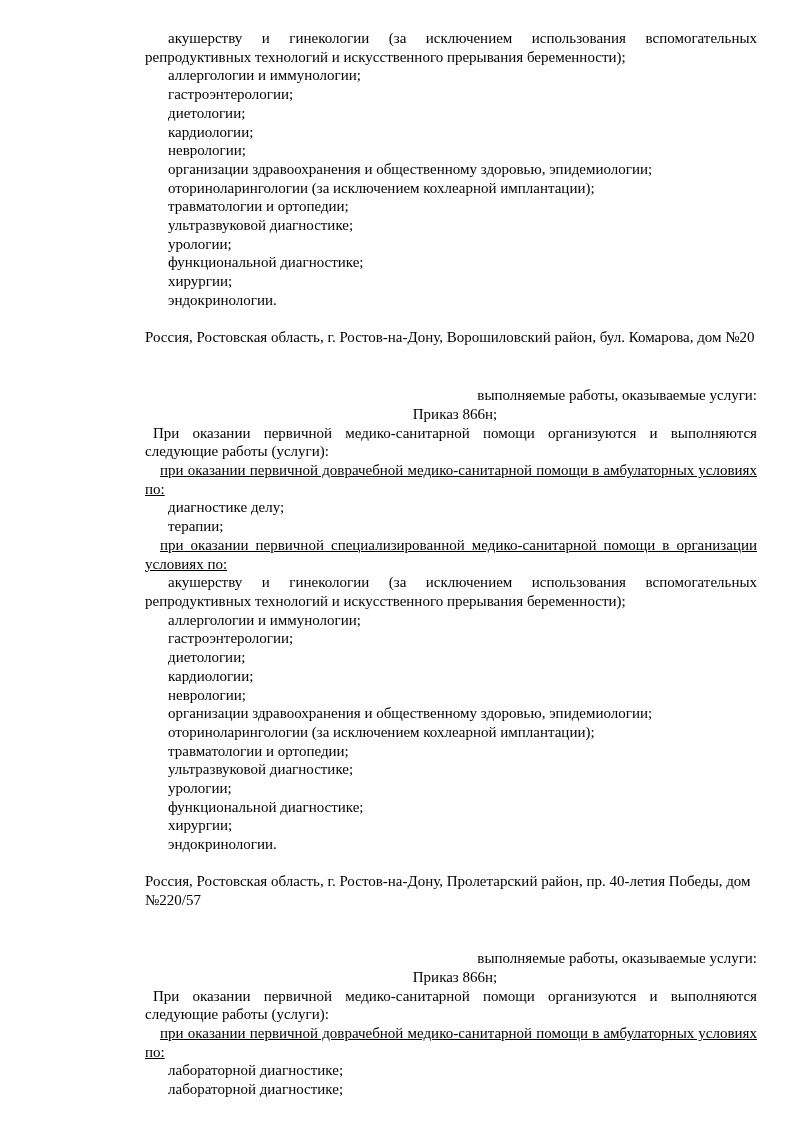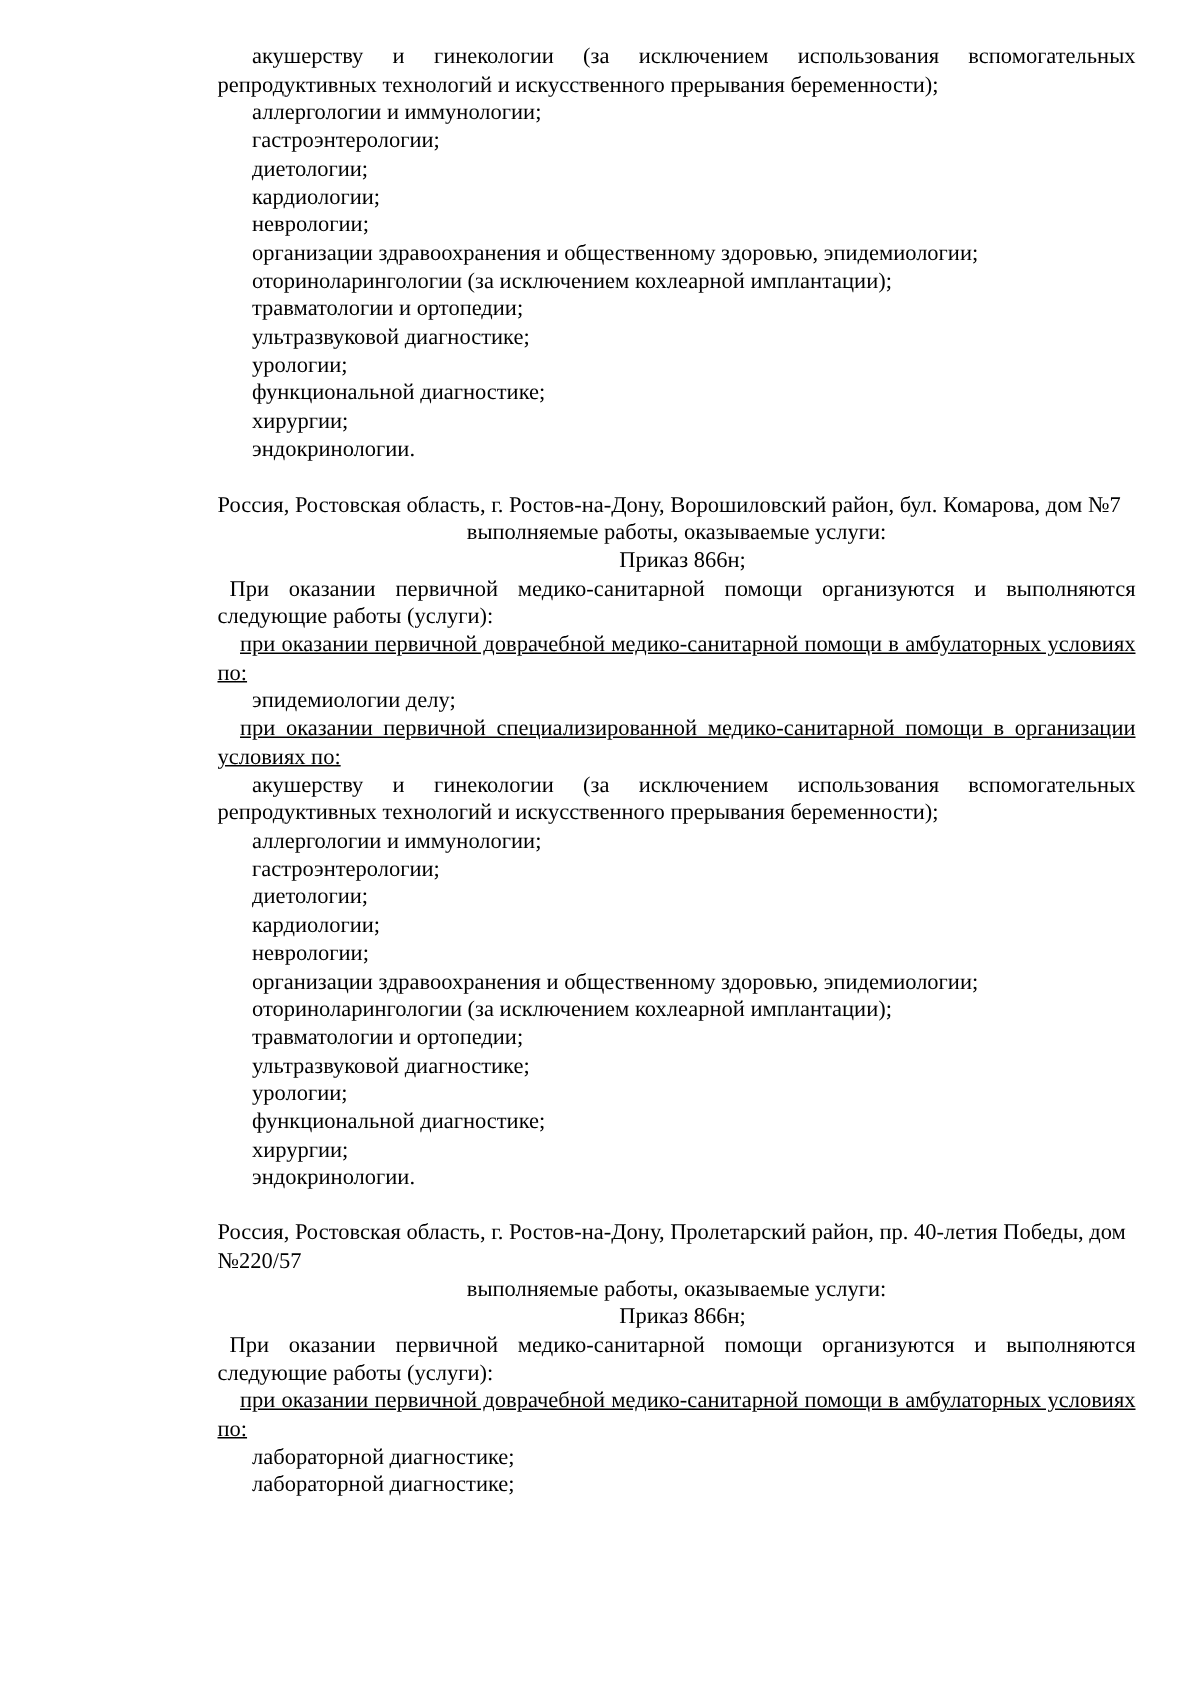--- a/index.html
+++ b/index.html
@@ -59,7 +59,7 @@
         <p class="para p-item">эндокринологии.</p>
       </div>
       <div>
-        <p class="para p-address">Россия, Ростовская область, г. Ростов-на-Дону, Ворошиловский район, бул. Комарова, дом №7</p>
+        <p class="para p-address">Россия, Ростовская область, г. Ростов-на-Дону, Ворошиловский район, бул. Комарова, дом №20</p>
         <p class="para p-label">выполняемые работы, оказываемые услуги:</p>
         <p class="para p-order">Приказ 866н;</p>
         <p class="para p-section">При оказании первичной медико-санитарной помощи организуются и выполняются следующие работы (услуги):</p>

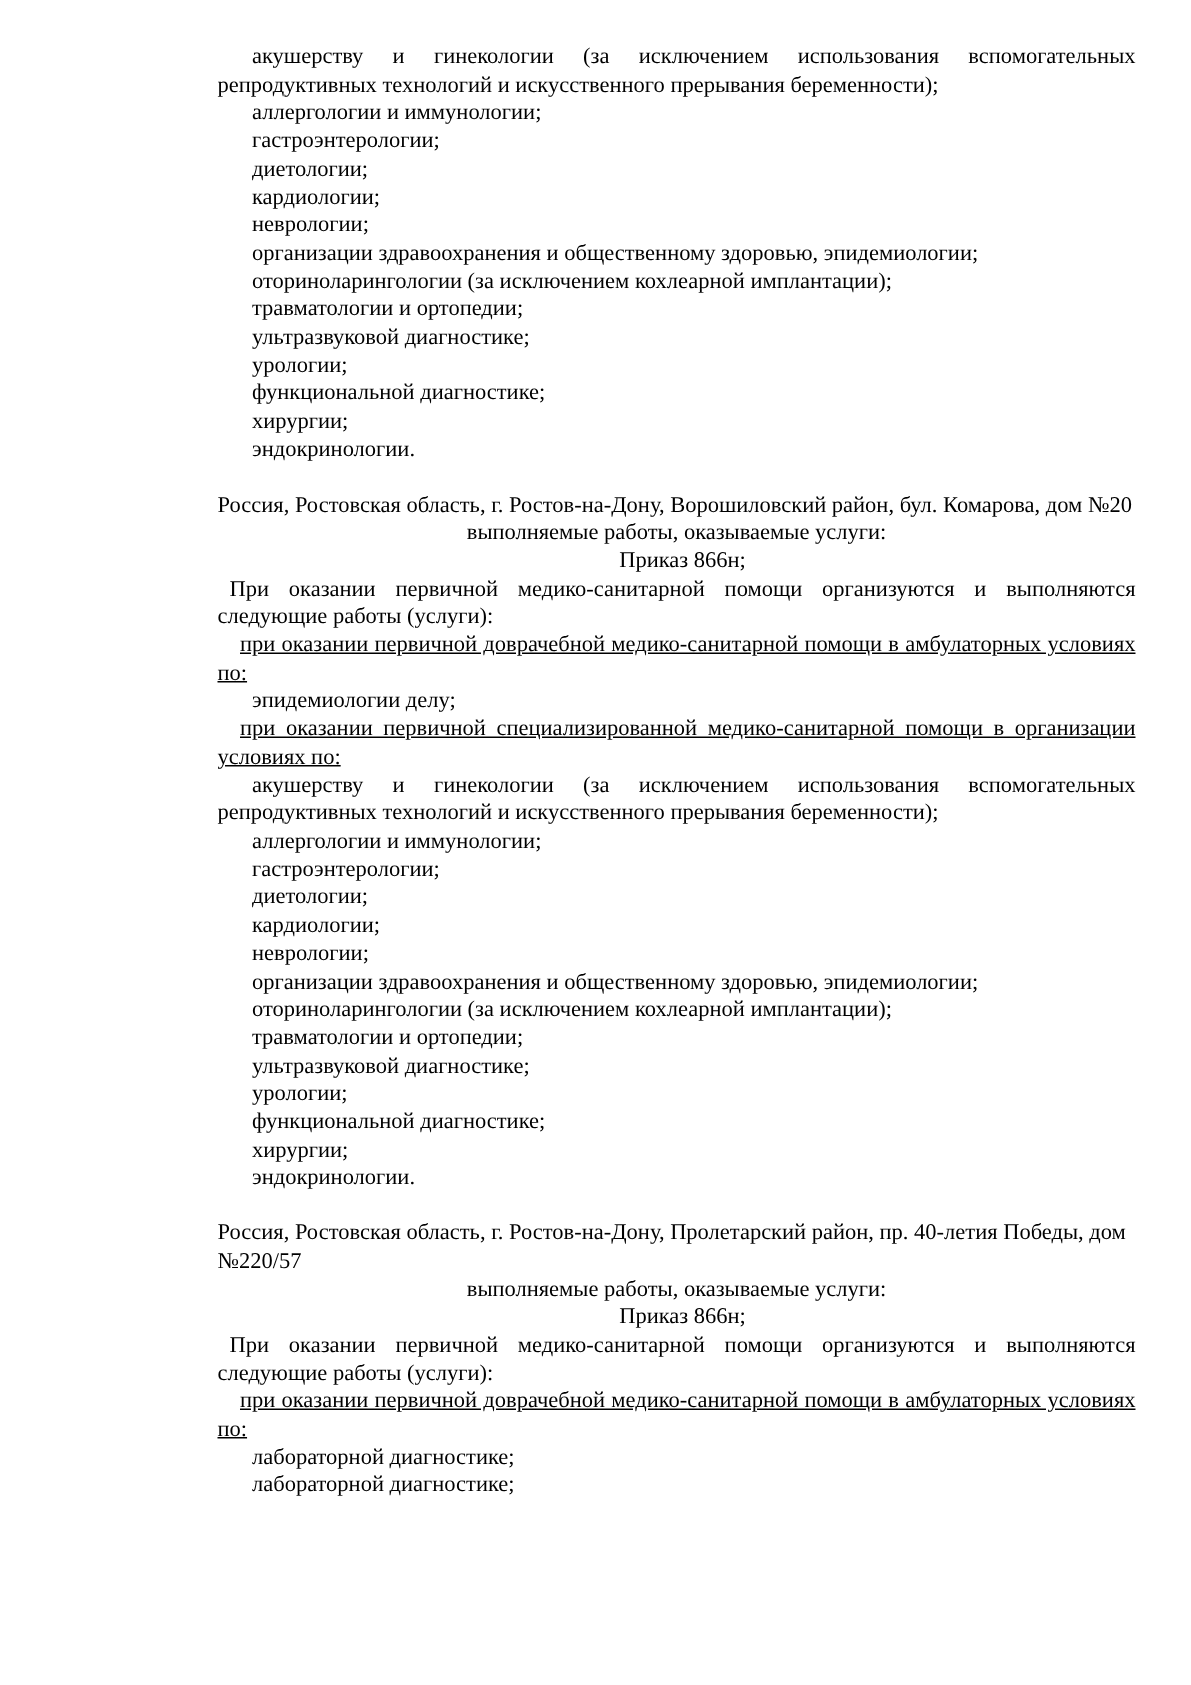--- a/index.html
+++ b/index.html
@@ -31,7 +31,7 @@
     text-align: left;
     margin-top: 18px;
   }
-  .p-label   { text-align: center; text-indent: 0; }
+  .p-label   { text-align: right; text-indent: 0; margin-top: 40px; }
   .p-order   { text-align: center; text-indent: 8px; }
   .p-section { text-indent: 8px; }
   .p-subsection { text-indent: 15px; text-decoration: underline; }

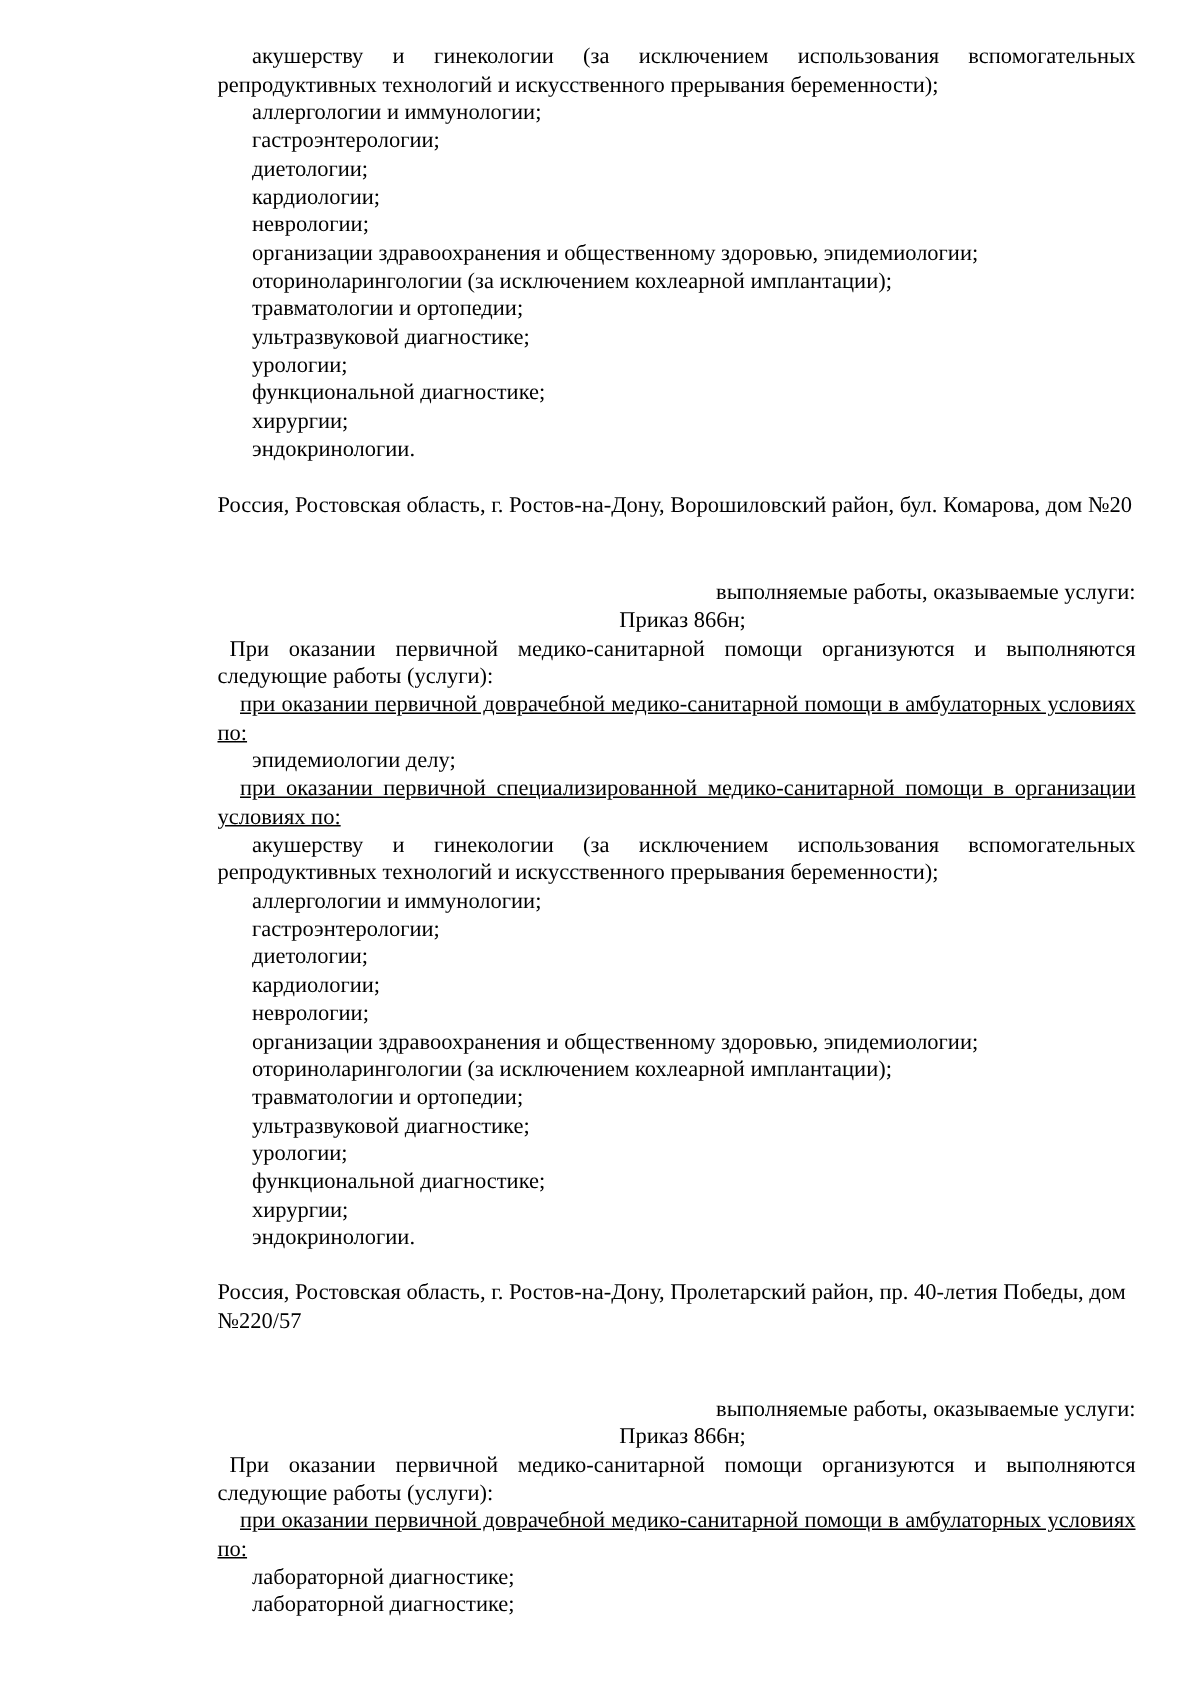--- a/index.html
+++ b/index.html
@@ -64,7 +64,7 @@
         <p class="para p-order">Приказ 866н;</p>
         <p class="para p-section">При оказании первичной медико-санитарной помощи организуются и выполняются следующие работы (услуги):</p>
         <p class="para p-subsection">при оказании первичной доврачебной медико-санитарной помощи в амбулаторных условиях по:</p>
-        <p class="para p-item">эпидемиологии делу;</p>
+        <p class="para p-item">диагностике делу;</p>
         <p class="para p-subsection">при оказании первичной специализированной медико-санитарной помощи в организации условиях по:</p>
         <p class="para p-item">акушерству и гинекологии (за исключением использования вспомогательных репродуктивных технологий и искусственного прерывания беременности);</p>
         <p class="para p-item">аллергологии и иммунологии;</p>

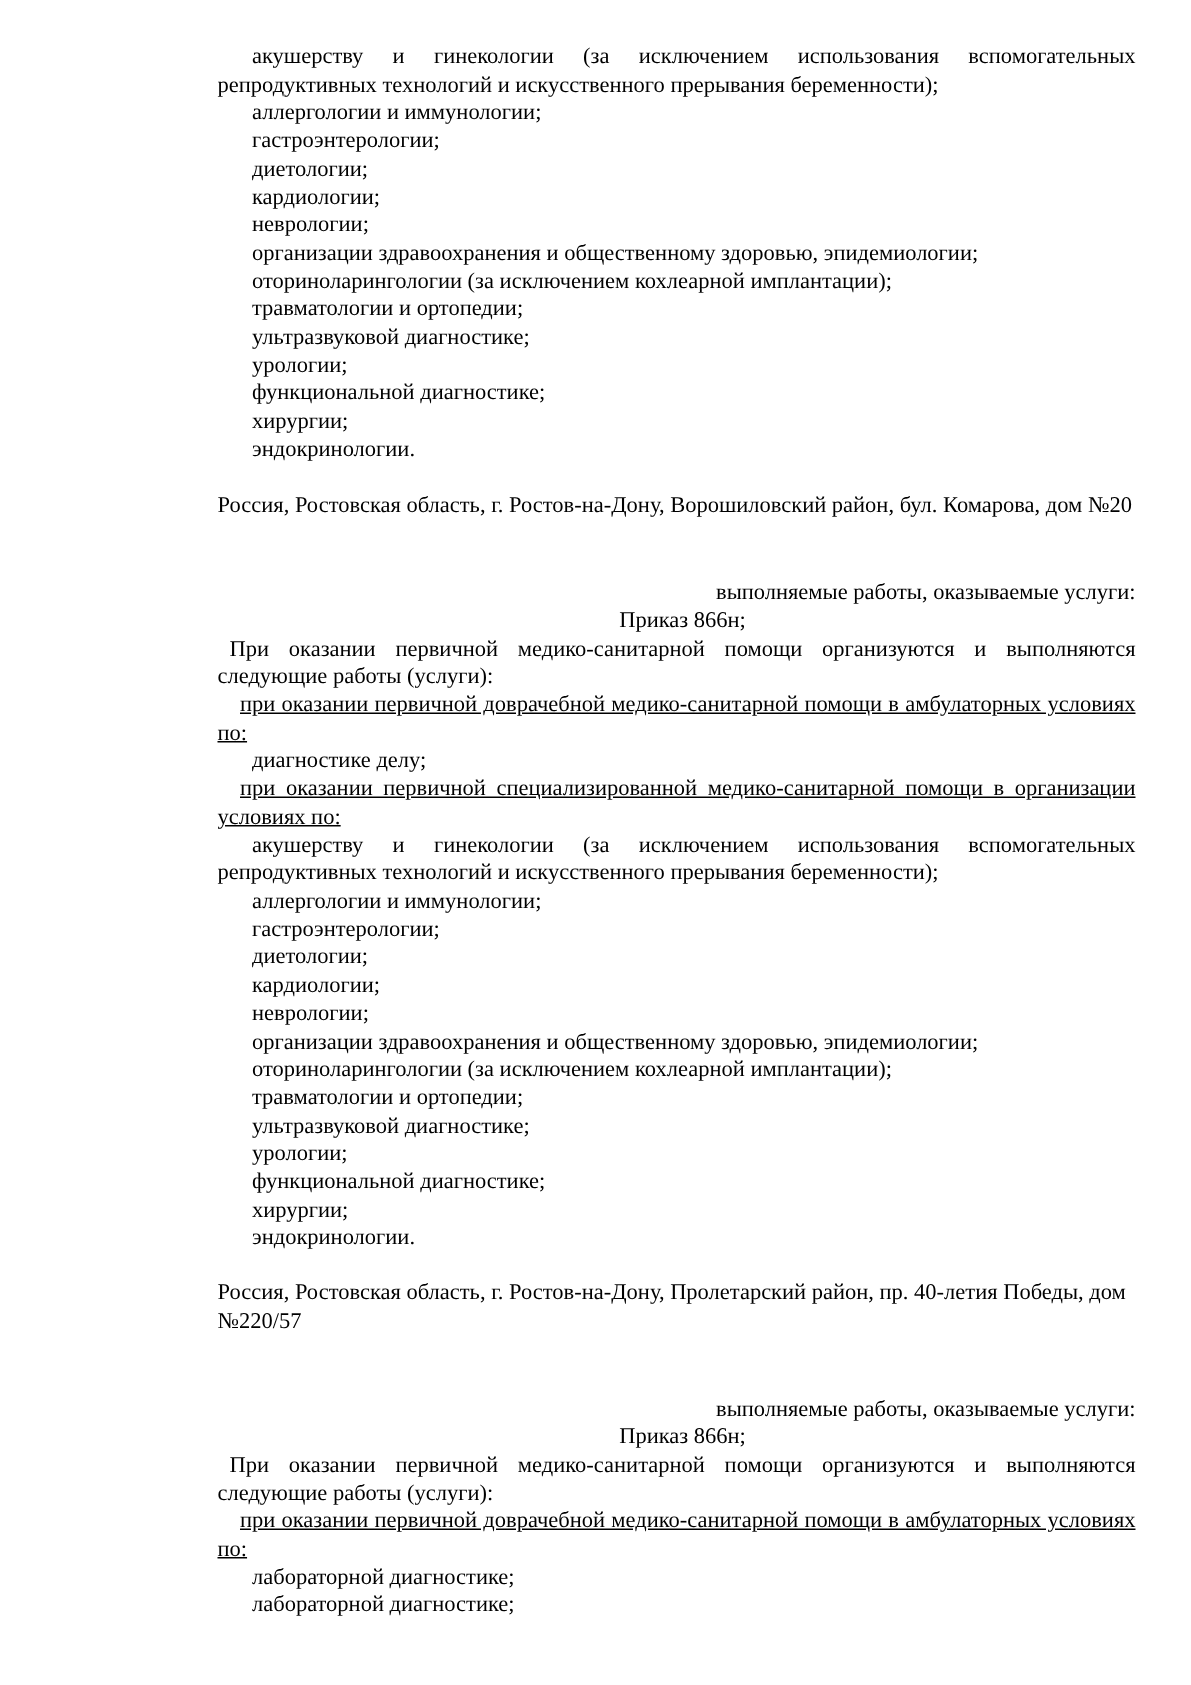--- a/index.html
+++ b/index.html
@@ -65,6 +65,7 @@
         <p class="para p-section">При оказании первичной медико-санитарной помощи организуются и выполняются следующие работы (услуги):</p>
         <p class="para p-subsection">при оказании первичной доврачебной медико-санитарной помощи в амбулаторных условиях по:</p>
         <p class="para p-item">диагностике делу;</p>
+        <p class="para p-item">терапии;</p>
         <p class="para p-subsection">при оказании первичной специализированной медико-санитарной помощи в организации условиях по:</p>
         <p class="para p-item">акушерству и гинекологии (за исключением использования вспомогательных репродуктивных технологий и искусственного прерывания беременности);</p>
         <p class="para p-item">аллергологии и иммунологии;</p>

